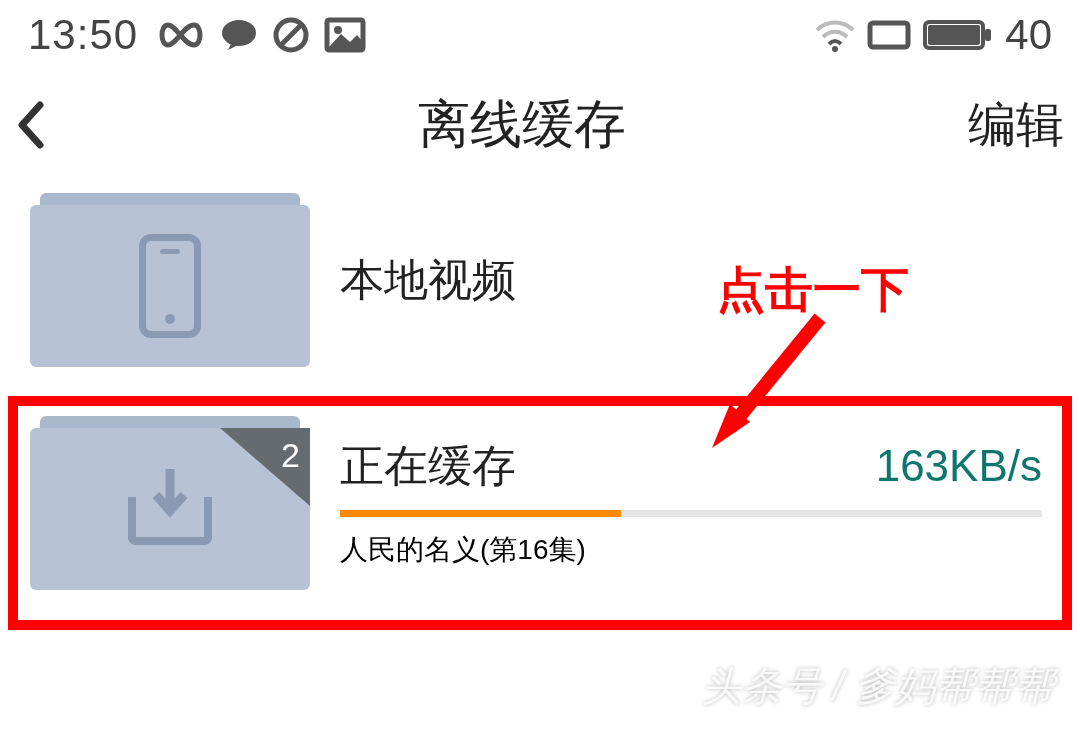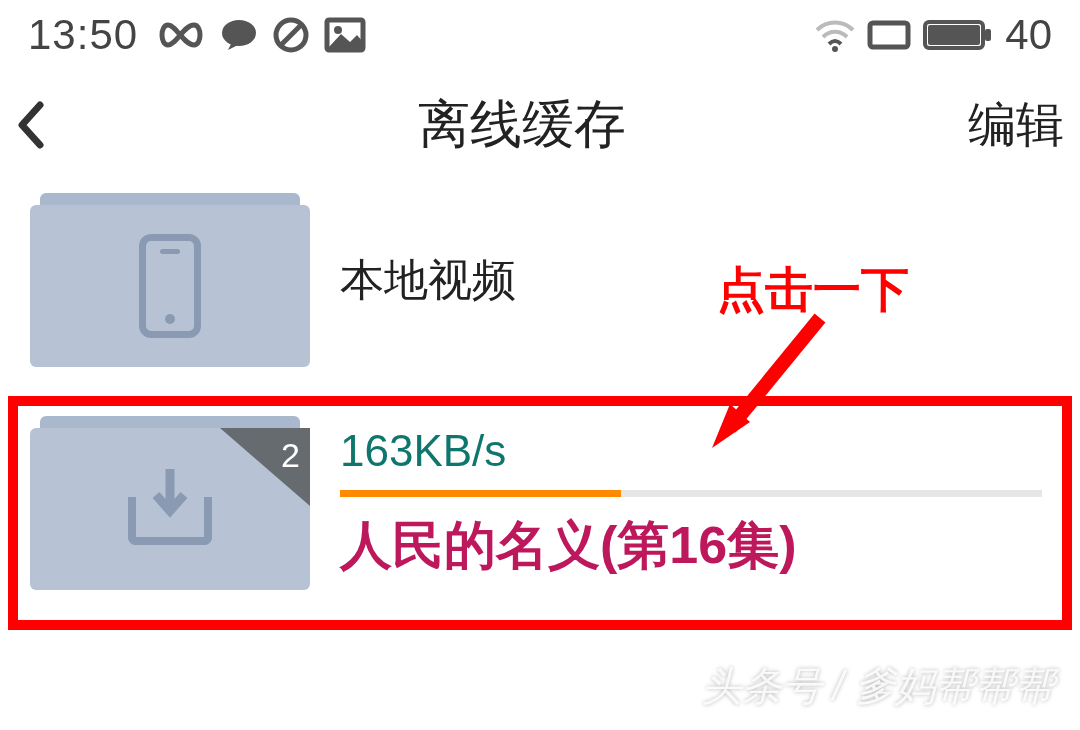--- a/index.html
+++ b/index.html
@@ -339,6 +339,7 @@
     </div>
     <div class="item2-content">
       <div class="row1">
+        <span class="caching-title">正在缓存</span>
         <span class="speed">163KB/s</span>
       </div>
       <div class="progress-track">

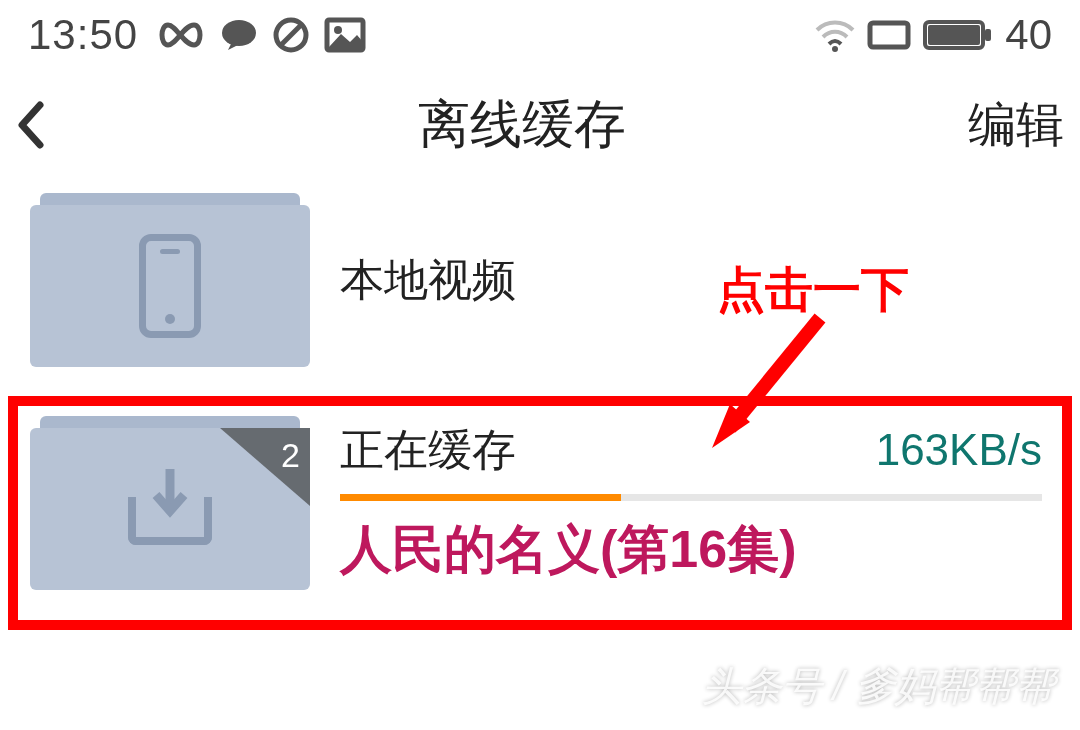--- a/index.html
+++ b/index.html
@@ -210,9 +210,8 @@
       width: 40%;
     }
     .subtitle {
-      font-size: 52px;
-      color: #be185d;
-      font-weight: bold;
+      font-size: 28px;
+      color: #000000;
     }
 
     

